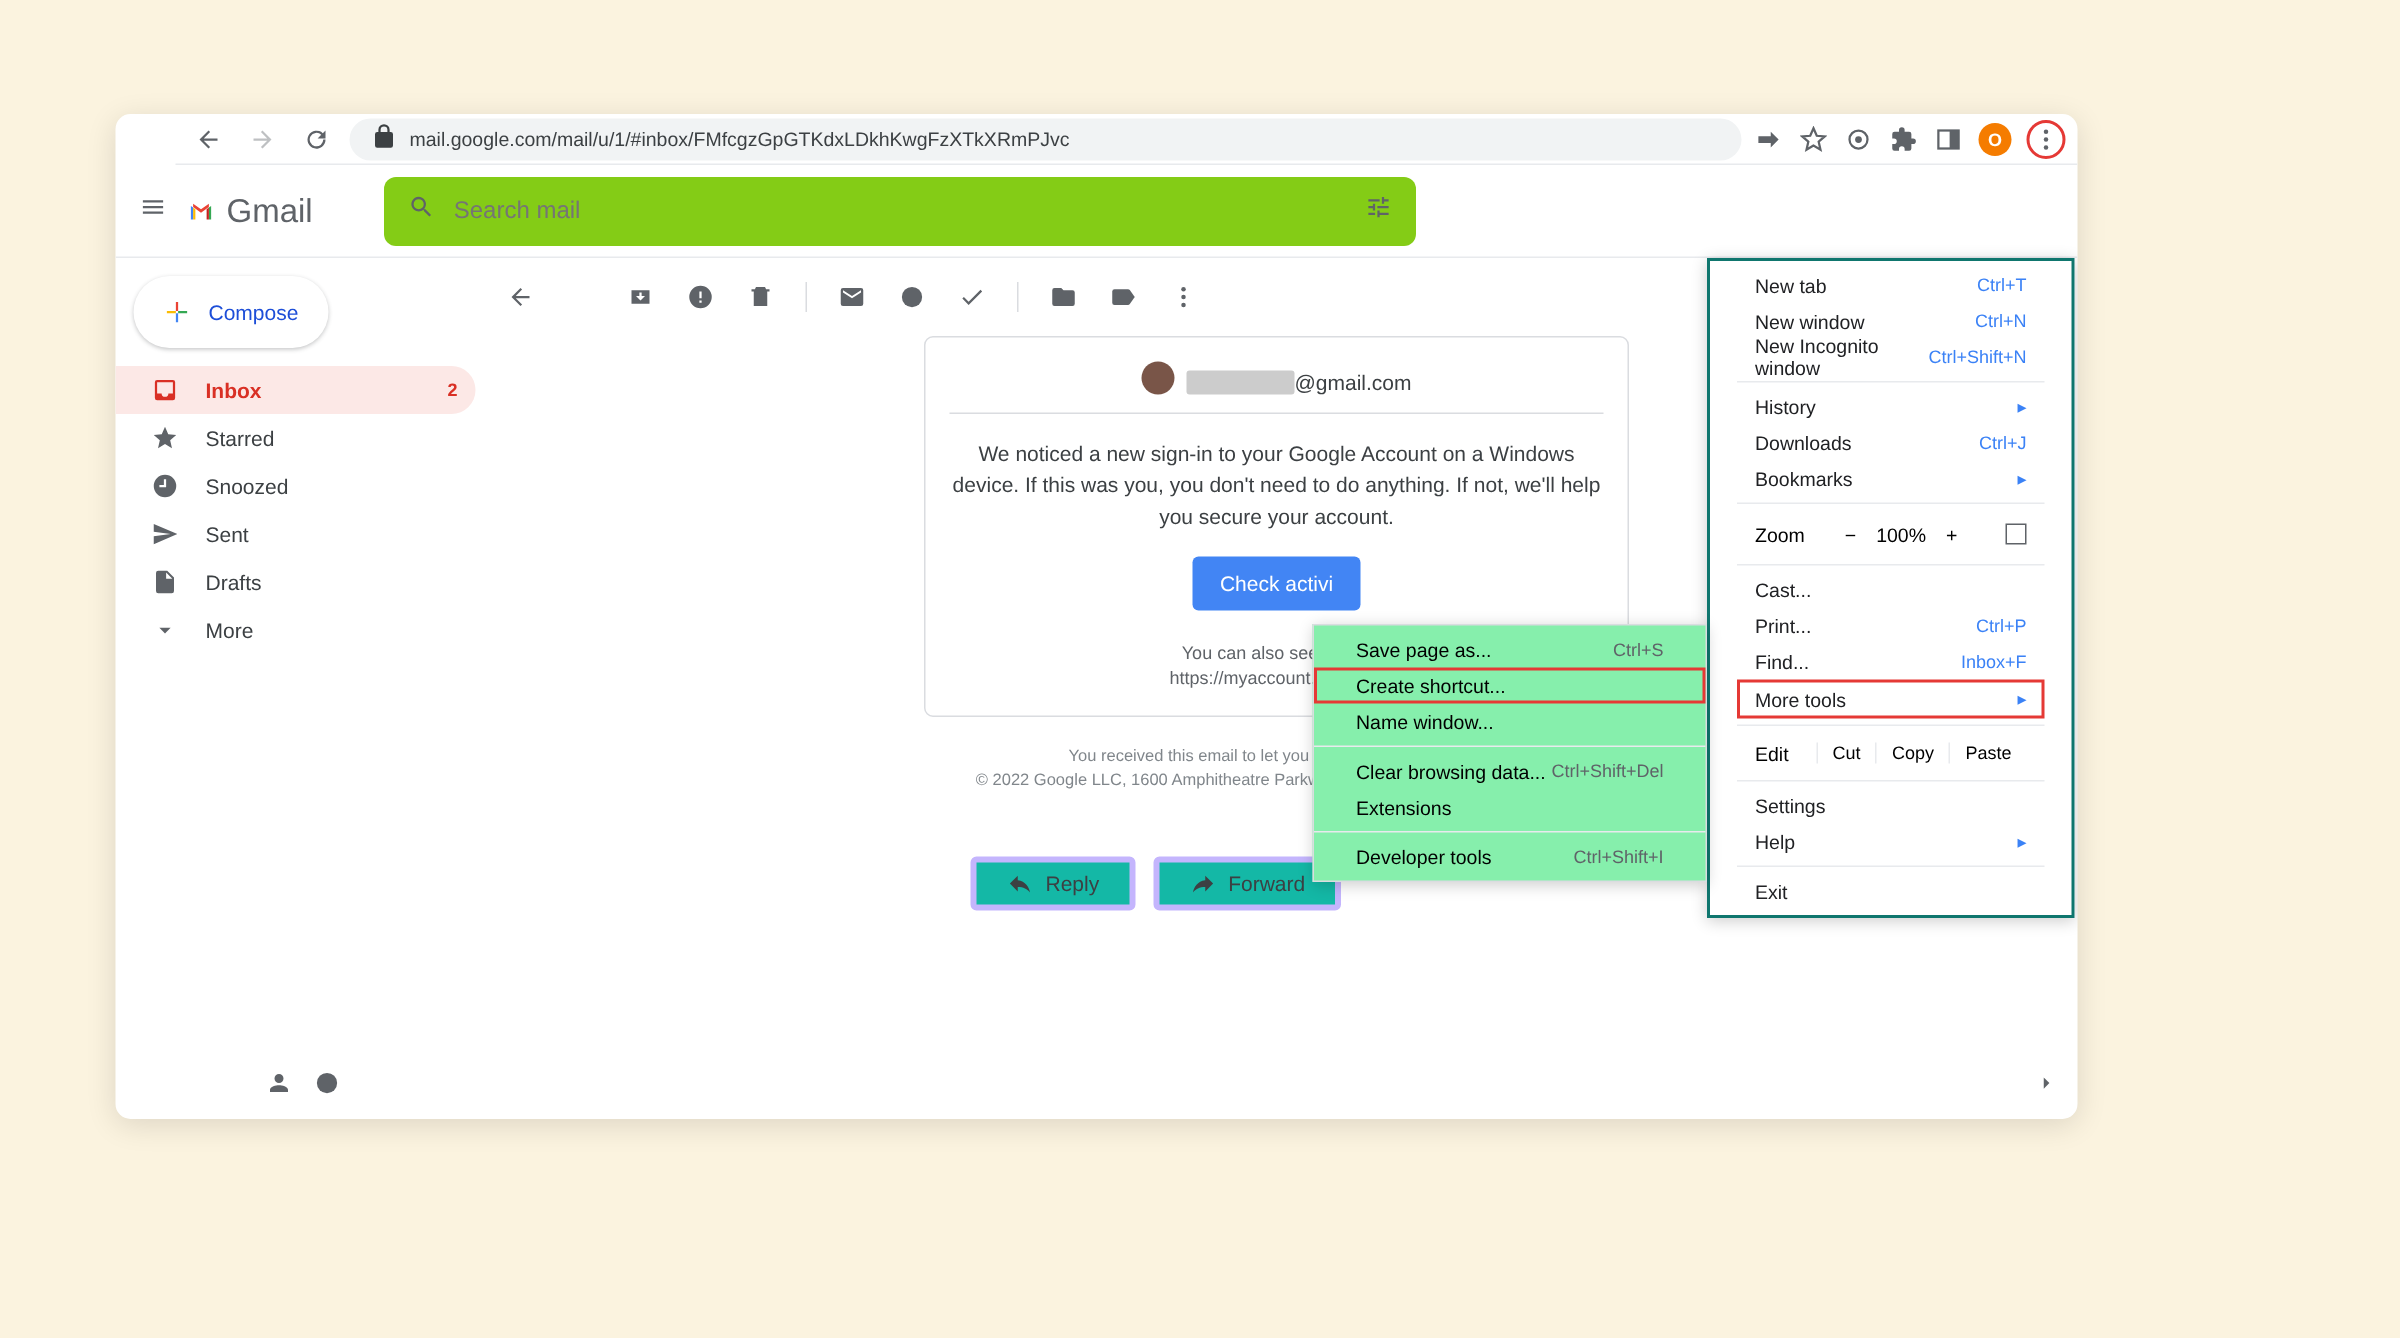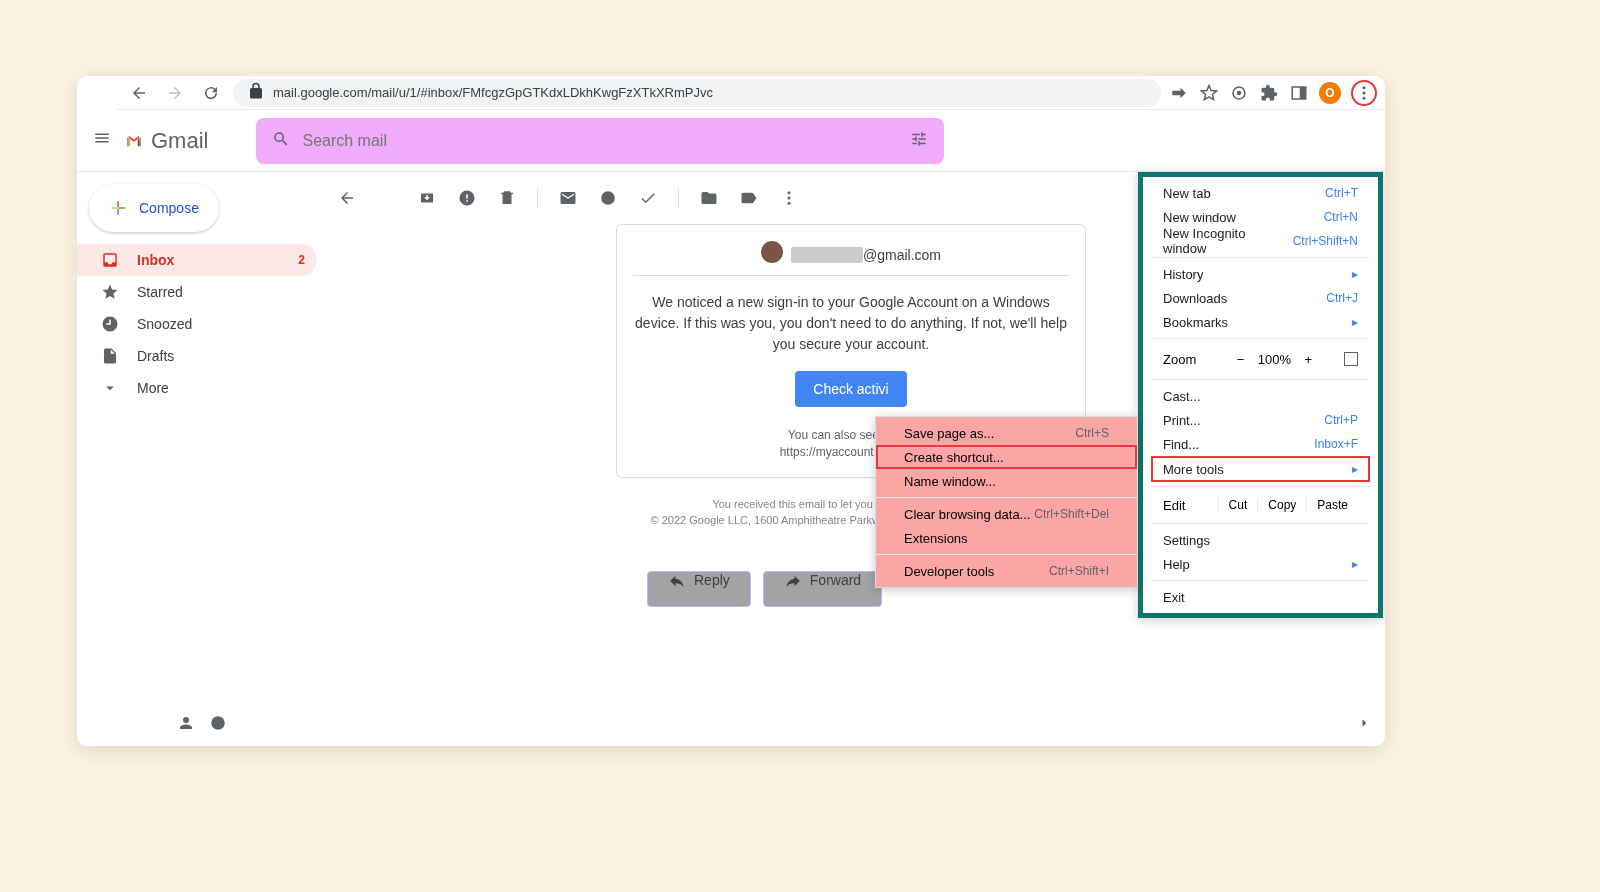--- a/index.html
+++ b/index.html
@@ -16,7 +16,7 @@
 .hamburger { width:24px; height:24px; color:#5f6368; }
 .gmail-logo { display:flex; align-items:center; gap:8px; }
 .gmail-text { font-size:22px; color:#5f6368; }
-.search-box { margin-left:40px; width:688px; height:46px; background:#f0abfc; border-radius:8px; display:flex; align-items:center; padding:0 16px; gap:12px; color:#5f6368; }
+.search-box { margin-left:40px; width:688px; height:46px; background:#84cc16; border-radius:8px; display:flex; align-items:center; padding:0 16px; gap:12px; color:#5f6368; }
 .search-box input { border:none; background:transparent; font-size:16px; flex:1; outline:none; color:#5f6368; }
 .tune { margin-left:auto; }
 .content { display:flex; height:calc(100% - 96px); }

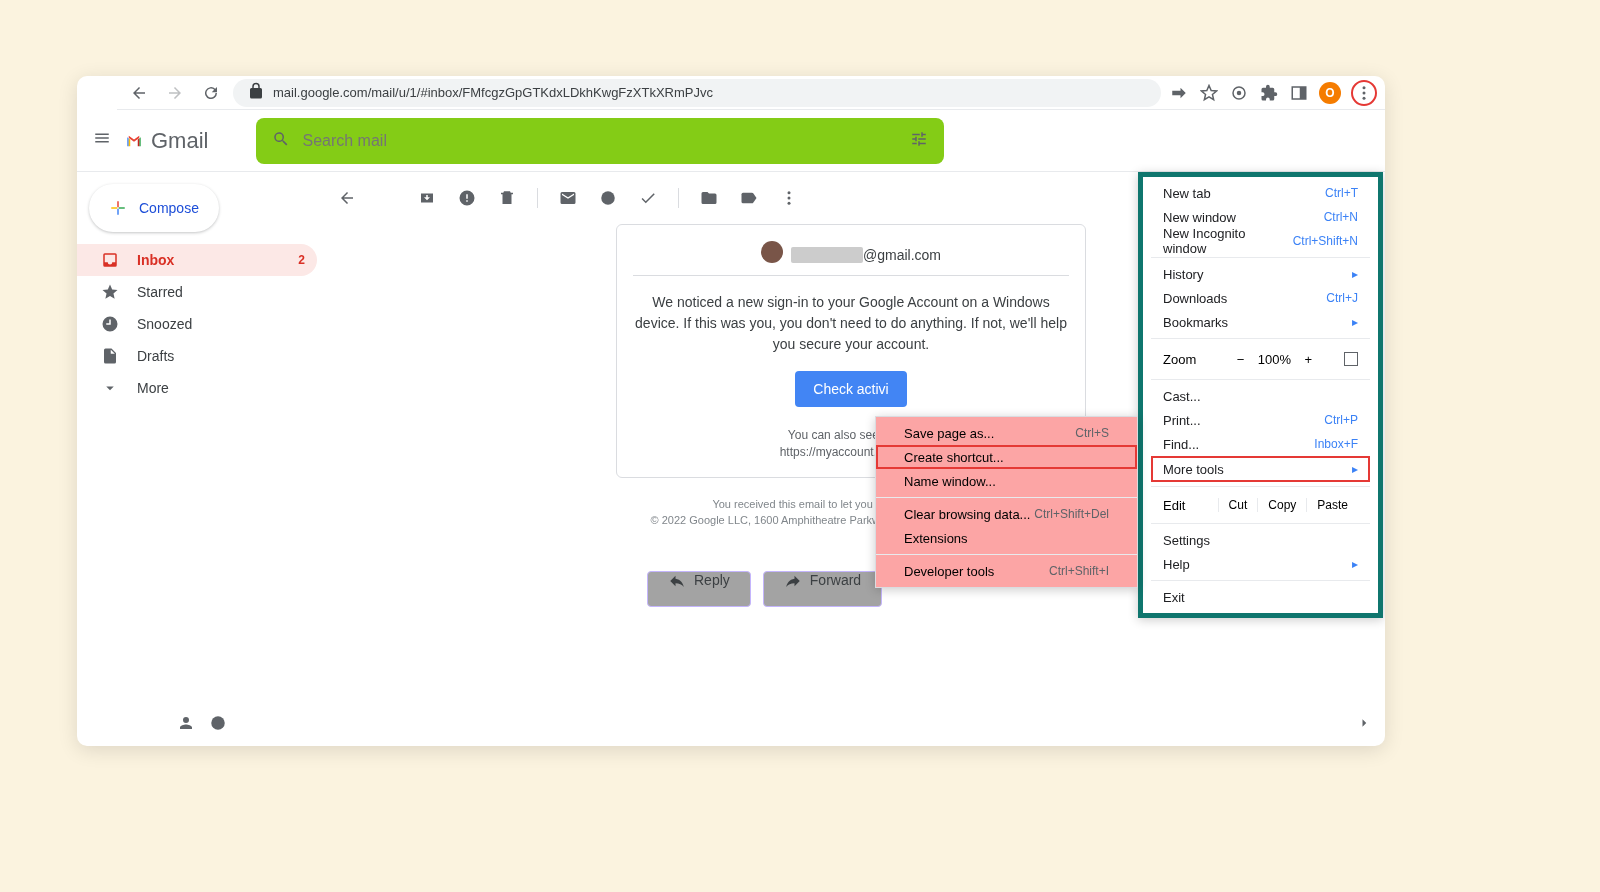--- a/index.html
+++ b/index.html
@@ -46,7 +46,7 @@
 .pill { height:36px; padding:0 20px; border:1px solid #c4b5fd; border-radius:4px; background:#a3a3a3; display:flex; align-items:flex-start; gap:8px; font-size:14px; color:#3c4043; cursor:pointer; }
 .bottom-icons { position:absolute; bottom:10px; left:100px; display:flex; gap:14px; color:#5f6368; }
 .side-arrow { position:absolute; bottom:10px; right:12px; color:#5f6368; }
-.chrome-menu { position:absolute; top:0; right:2px; width:245px; background:#fff; border:5px solid #0f766e; box-shadow:0 2px 10px rgba(0,0,0,0.2); font-size:13px; padding:4px 8px; }
+.chrome-menu { position:absolute; top:0; right:2px; width:245px; background:#fff; border:2px solid #0f766e; box-shadow:0 2px 10px rgba(0,0,0,0.2); font-size:13px; padding:4px 18px; }
 .menu-row { height:24px; display:flex; align-items:center; padding:0 12px; gap:8px; cursor:pointer; color:#202124; }
 .menu-row .mk-r { margin-left:auto; color:#3b82f6; font-size:12px; }
 .menu-row.hl { border:2px solid #e53935; padding:0 10px; height:26px; }

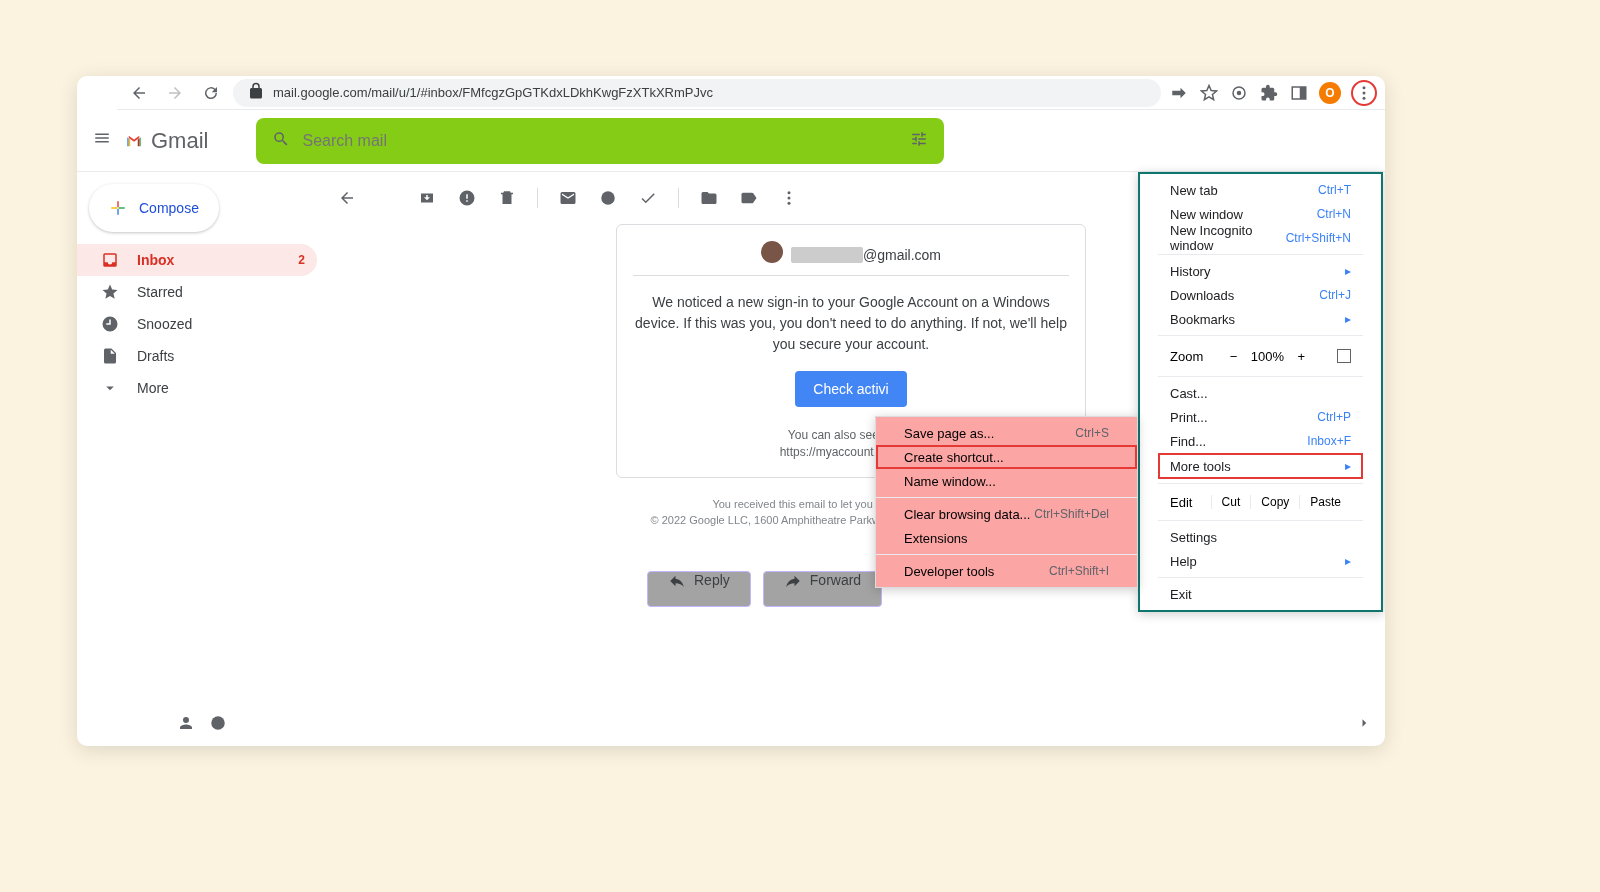--- a/index.html
+++ b/index.html
@@ -196,6 +196,14 @@
         <li class="nav-item">
             <span class="ico">
               <svg viewBox="0 0 24 24">
+                <path d="M2 21l21-9L2 3v7l15 2-15 2z"></path>
+              </svg>
+            </span>
+            <span>Sent</span>
+          </li>
+        <li class="nav-item">
+            <span class="ico">
+              <svg viewBox="0 0 24 24">
                 <path d="M14 2H6a2 2 0 0 0-2 2v16a2 2 0 0 0 2 2h12a2 2 0 0 0 2-2V8zm-1 7V3.5L18.5 9z"></path>
               </svg>
             </span>

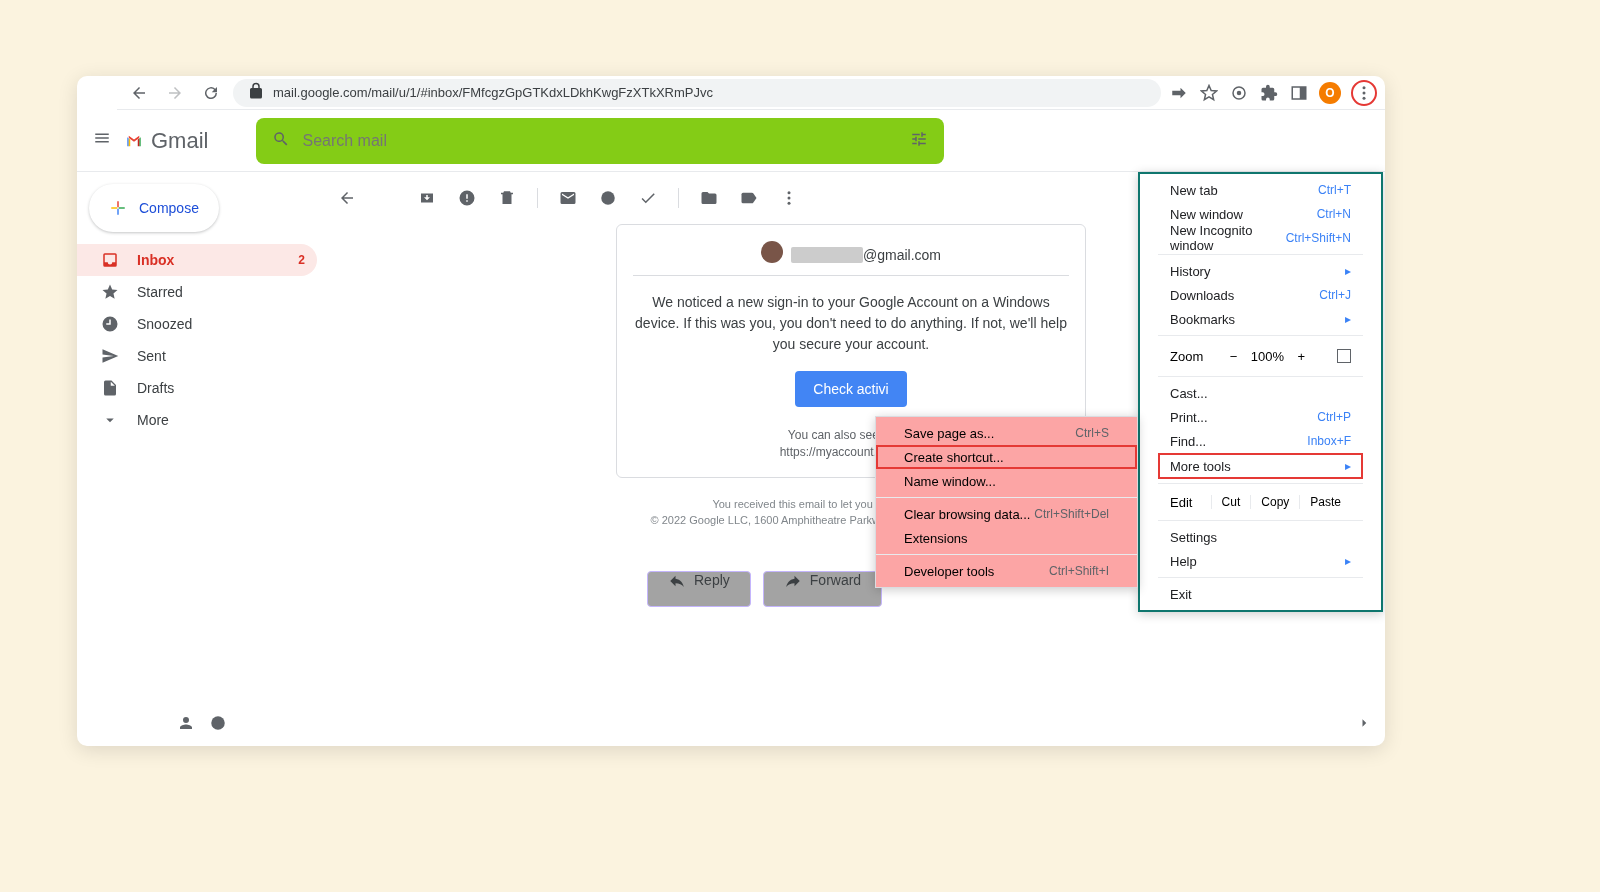--- a/index.html
+++ b/index.html
@@ -58,7 +58,7 @@
 .edit-row { height:28px; display:flex; align-items:center; padding:0 12px; gap:0; }
 .edit-row span:first-child { flex:1; }
 .edit-btn { padding:0 10px; border-left:1px solid #e8eaed; font-size:12px; }
-.submenu { position:absolute; right:247px; top:244px; width:263px; background:#fca5a5; border:1px solid #dadce0; box-shadow:0 2px 10px rgba(0,0,0,0.2); font-size:13px; padding:4px 0; }
+.submenu { position:absolute; right:247px; top:244px; width:263px; background:#86efac; border:1px solid #dadce0; box-shadow:0 2px 10px rgba(0,0,0,0.2); font-size:13px; padding:4px 0; }
 .sub-row { height:24px; display:flex; align-items:center; padding:0 28px; cursor:pointer; }
 .sub-row .mk-r { margin-left:auto; color:#5f6368; font-size:12px; }
 .sub-row.hl { border:2px solid #e53935; padding:0 26px; }

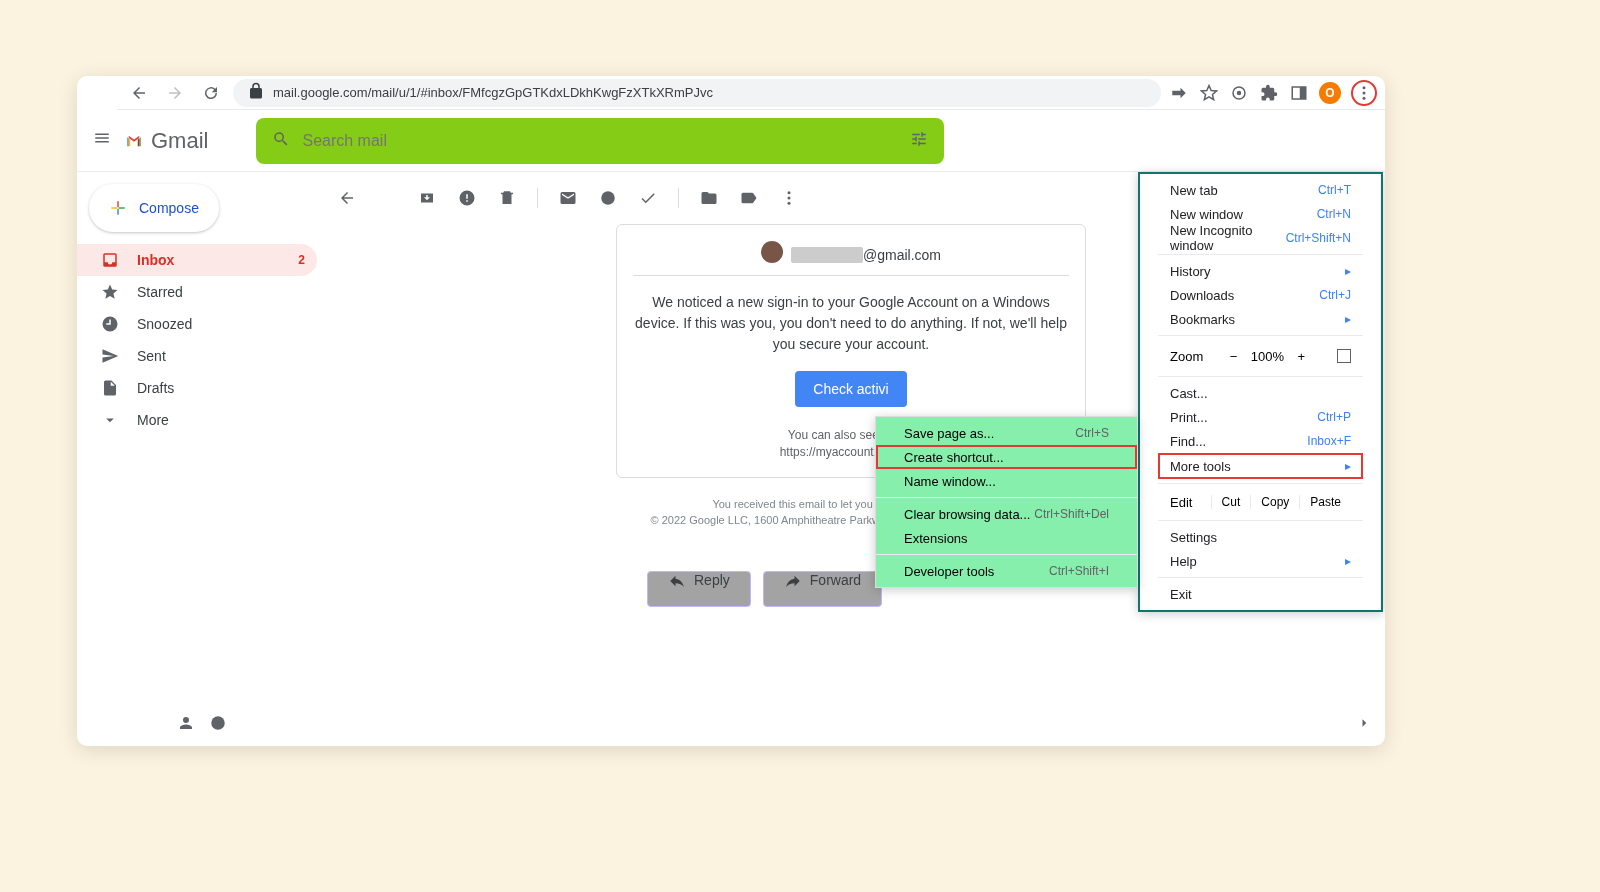--- a/index.html
+++ b/index.html
@@ -43,7 +43,7 @@
 .fine-print { text-align:center; font-size:12px; color:#5f6368; margin-top:4px; line-height:1.4; }
 .footer-note { text-align:center; font-size:11px; color:#80868b; margin-top:18px; line-height:1.5; }
 .reply-row { display:flex; gap:12px; margin:42px 0 0 330px; }
-.pill { height:36px; padding:0 20px; border:1px solid #c4b5fd; border-radius:4px; background:#a3a3a3; display:flex; align-items:flex-start; gap:8px; font-size:14px; color:#3c4043; cursor:pointer; }
+.pill { height:36px; padding:0 20px; border:4px solid #c4b5fd; border-radius:4px; background:#14b8a6; display:flex; align-items:center; gap:8px; font-size:14px; color:#3c4043; cursor:pointer; }
 .bottom-icons { position:absolute; bottom:10px; left:100px; display:flex; gap:14px; color:#5f6368; }
 .side-arrow { position:absolute; bottom:10px; right:12px; color:#5f6368; }
 .chrome-menu { position:absolute; top:0; right:2px; width:245px; background:#fff; border:2px solid #0f766e; box-shadow:0 2px 10px rgba(0,0,0,0.2); font-size:13px; padding:4px 18px; }

